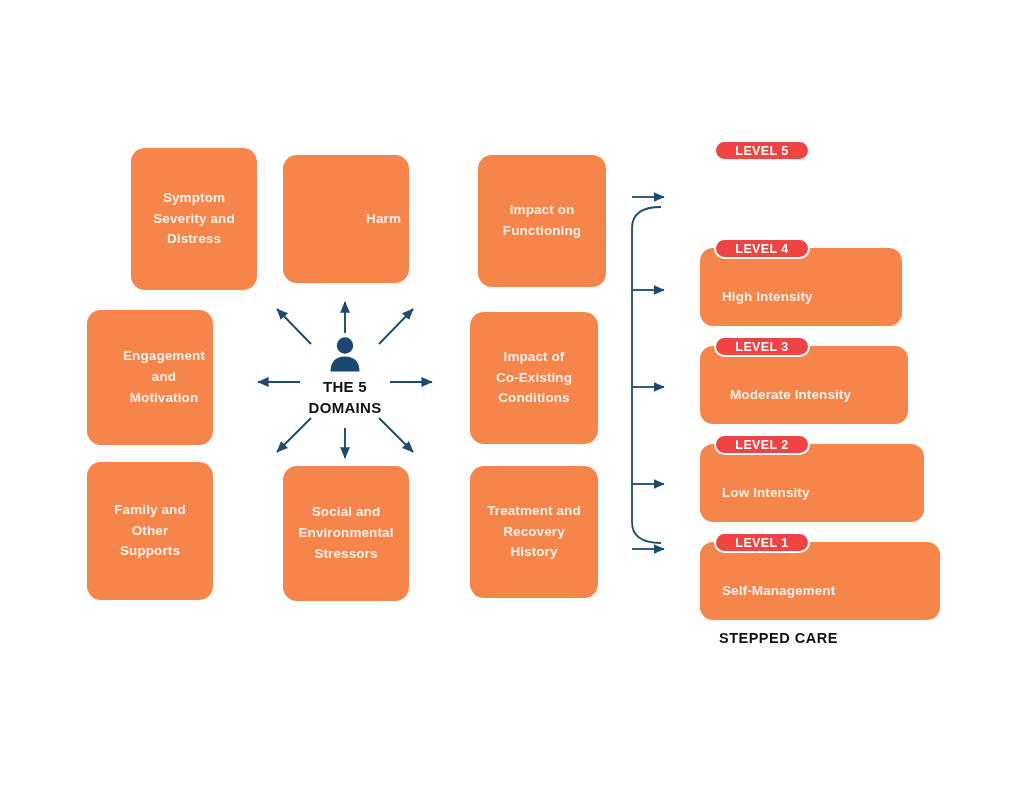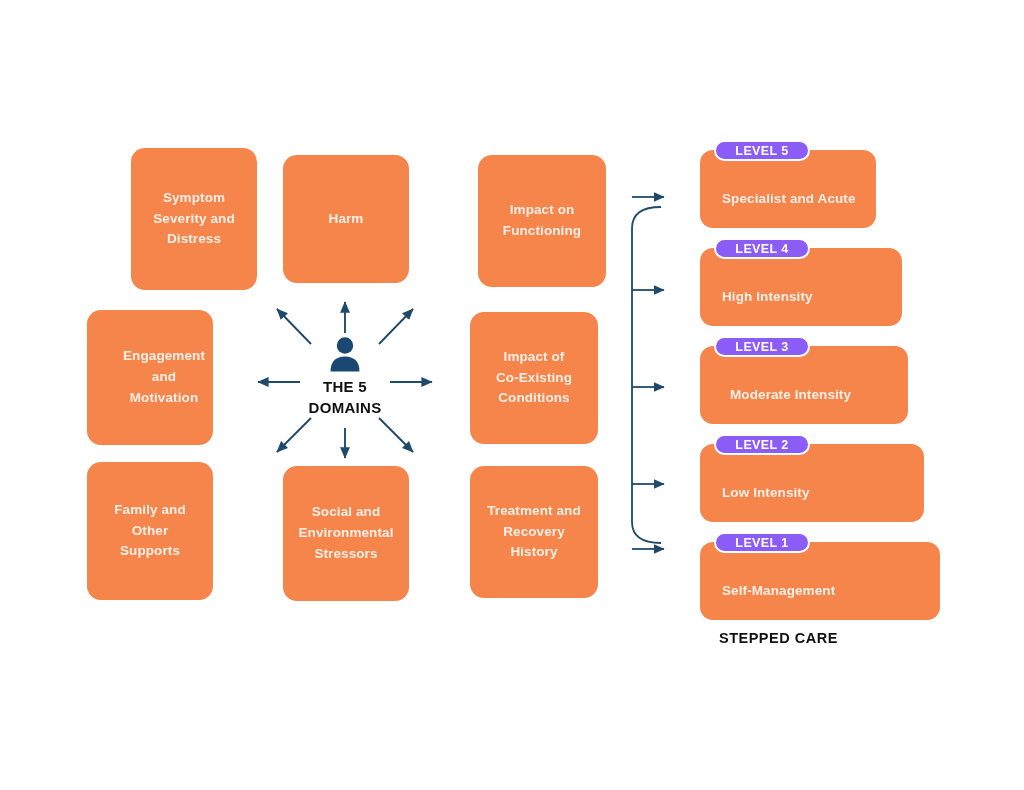--- a/index.html
+++ b/index.html
@@ -116,7 +116,7 @@
     height: 21px;
     min-width: 96px;
     padding: 0 15px;
-    background: #8b5cf6;
+    background: #ef4444;
     border: 2.5px solid #ffffff;
     border-radius: 11px;
     color: #ffffff;

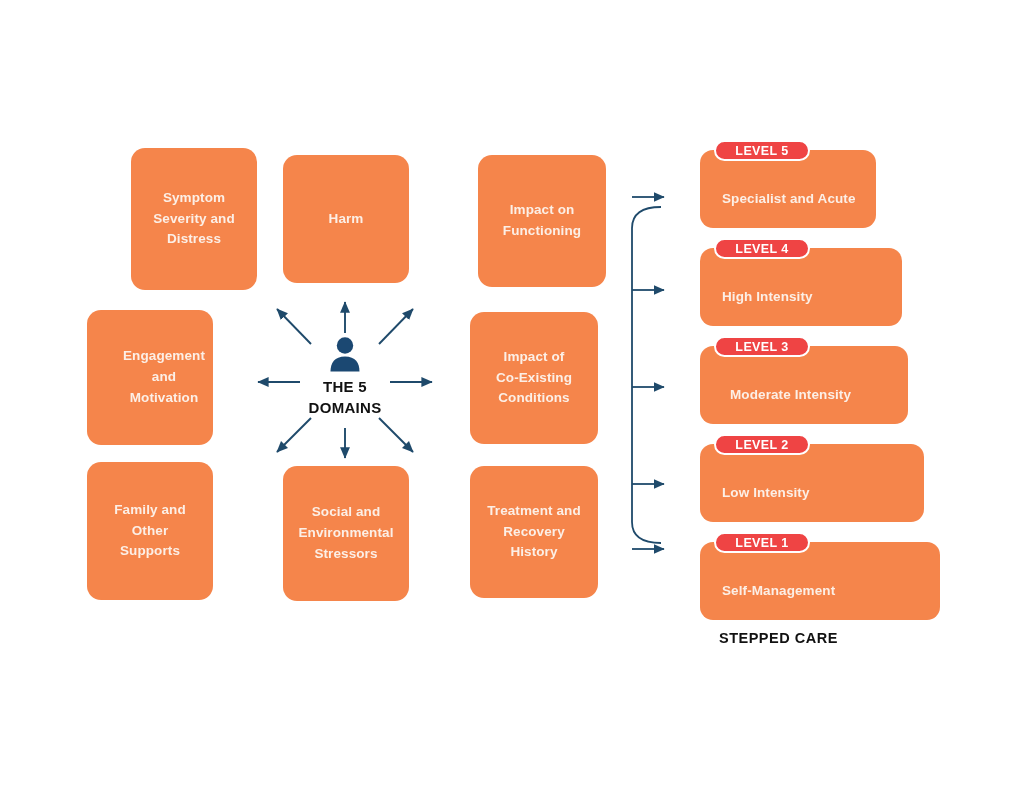--- a/index.html
+++ b/index.html
@@ -239,9 +239,6 @@
   </svg>
 
   <div class="level-row" style="top: 140px; width: 176px; height: 88px;">
-    <div class="level-body" style="width: 176px; height: 78px;">
-      <span class="level-desc" style="top: 41px;">Specialist and Acute</span>
-    </div>
     <div class="level-badge">LEVEL 5</div>
   </div>
 

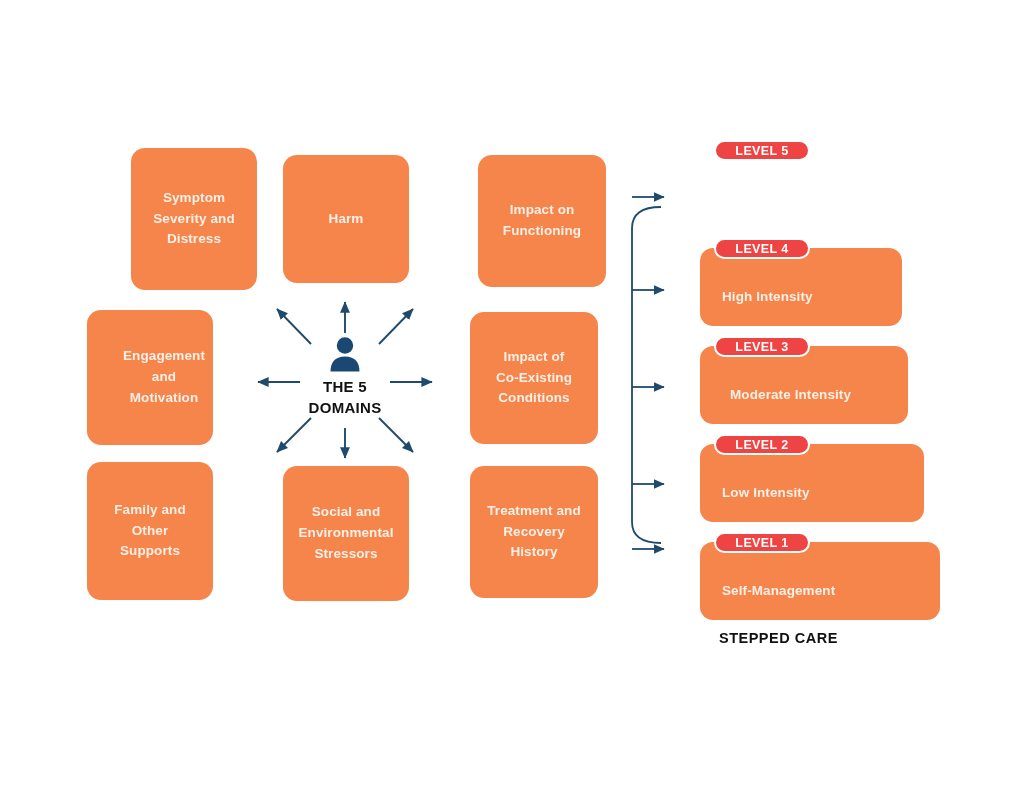--- a/index.html
+++ b/index.html
@@ -149,7 +149,7 @@
 Severity and
 Distress</span>
   </div>
-  <div class="domain-box" style="left: 283px; top: 155px; width: 126px; height: 128px;">
+  <div class="domain-box" style="left: 283px; top: 155px; width: 126px; height: 128px; justify-content: flex-end;">
     <span class="domain-label">Harm</span>
   </div>
   <div class="domain-box" style="left: 470px; top: 155px; width: 128px; height: 132px; margin-left: 8px;">

